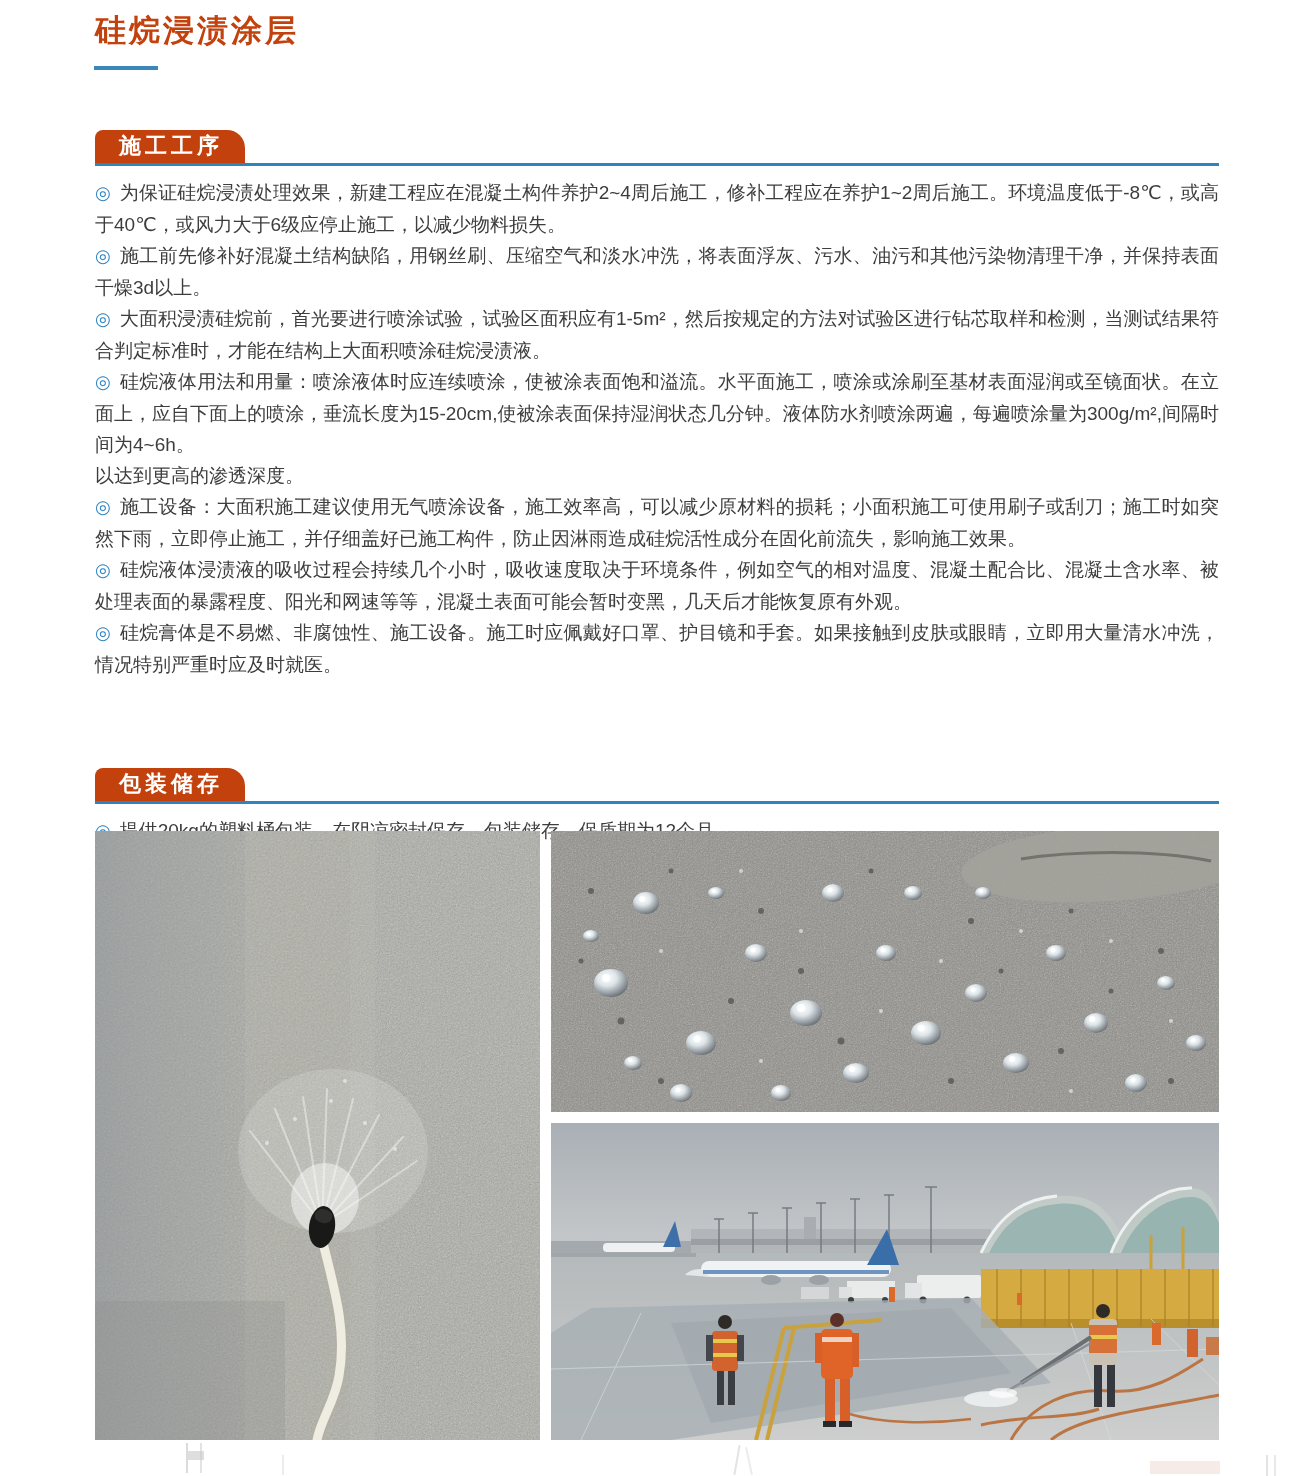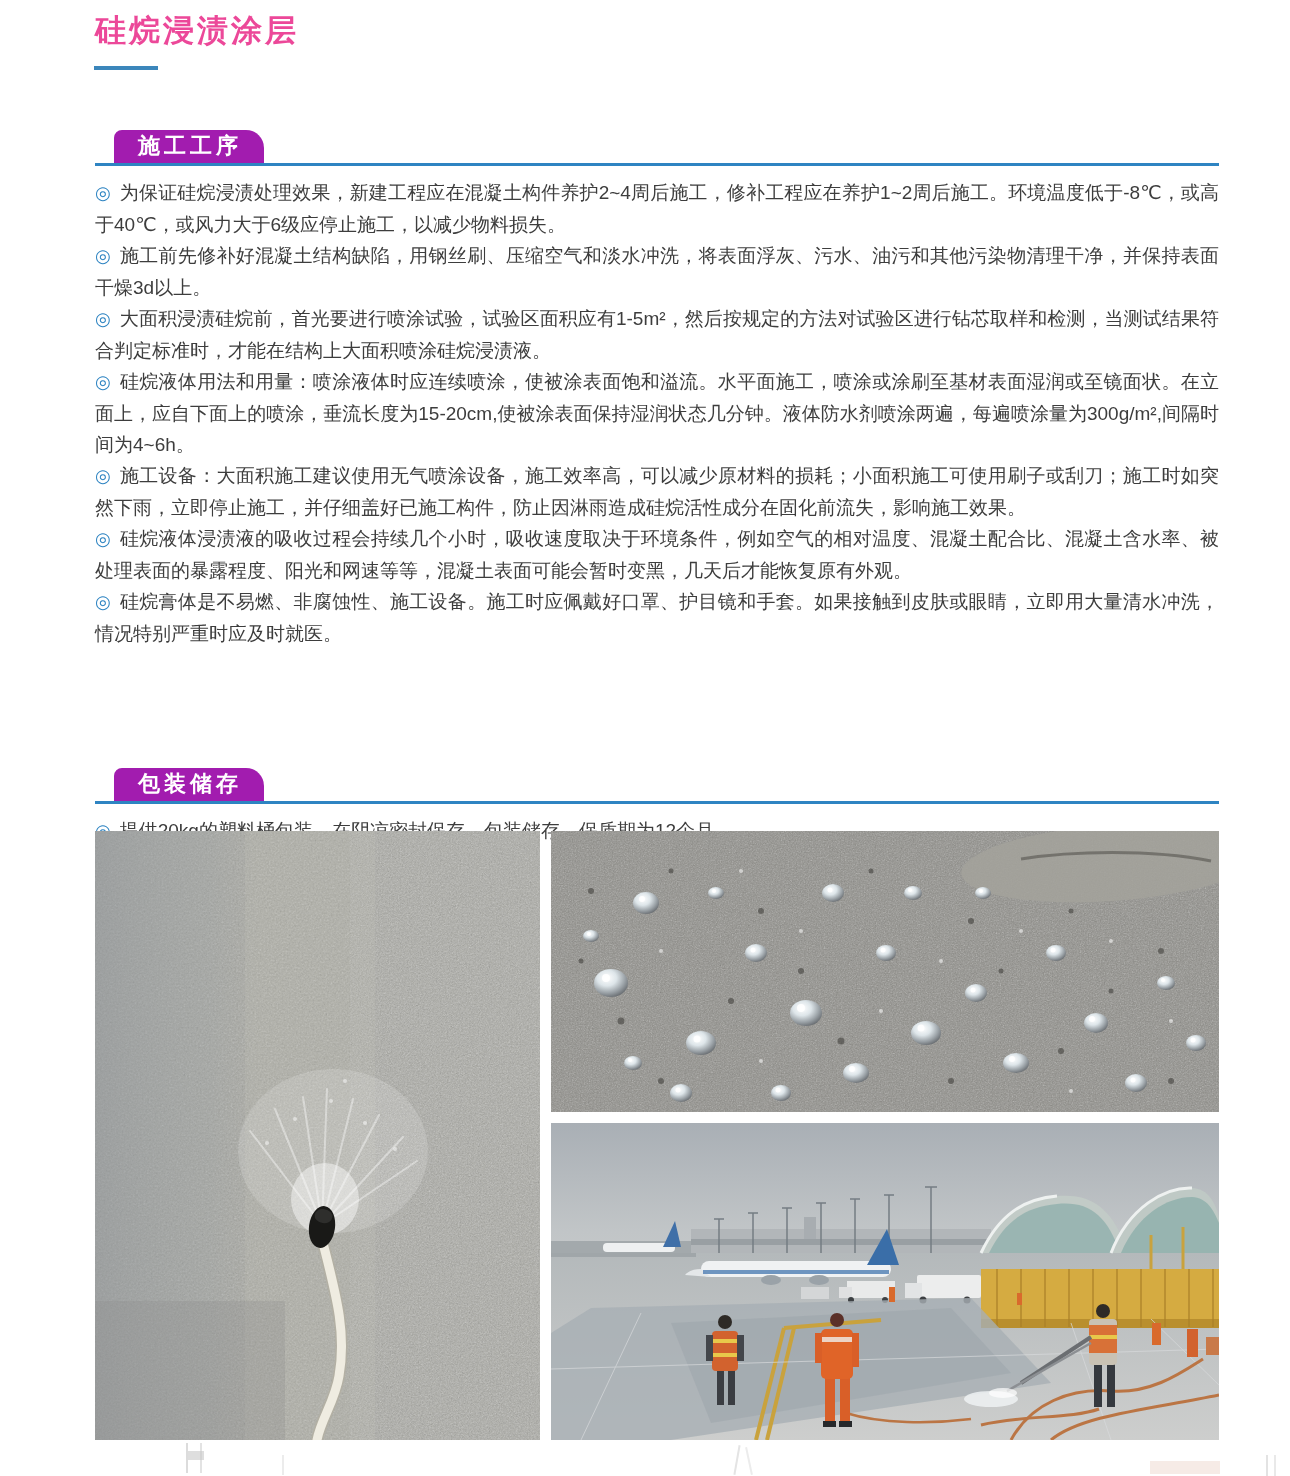--- a/index.html
+++ b/index.html
@@ -6,7 +6,7 @@
   .page{position:relative;width:1290px;height:1476px;background:#ffffff;overflow:hidden;
         font-family:"Liberation Sans","DejaVu Sans",sans-serif;color:#3d3d3d;}
   .doc-title{position:absolute;left:95px;top:10px;font-size:31px;font-weight:bold;
-        color:#ec4899;letter-spacing:3px;text-align:center;}
+        color:#c2410c;letter-spacing:3px;text-align:center;}
   .title-underline{position:absolute;left:94px;top:66px;width:64px;height:4px;background:#3b86bb;}
   .section{position:absolute;left:95px;width:1124px;}
   .sec-construction{top:130px;}

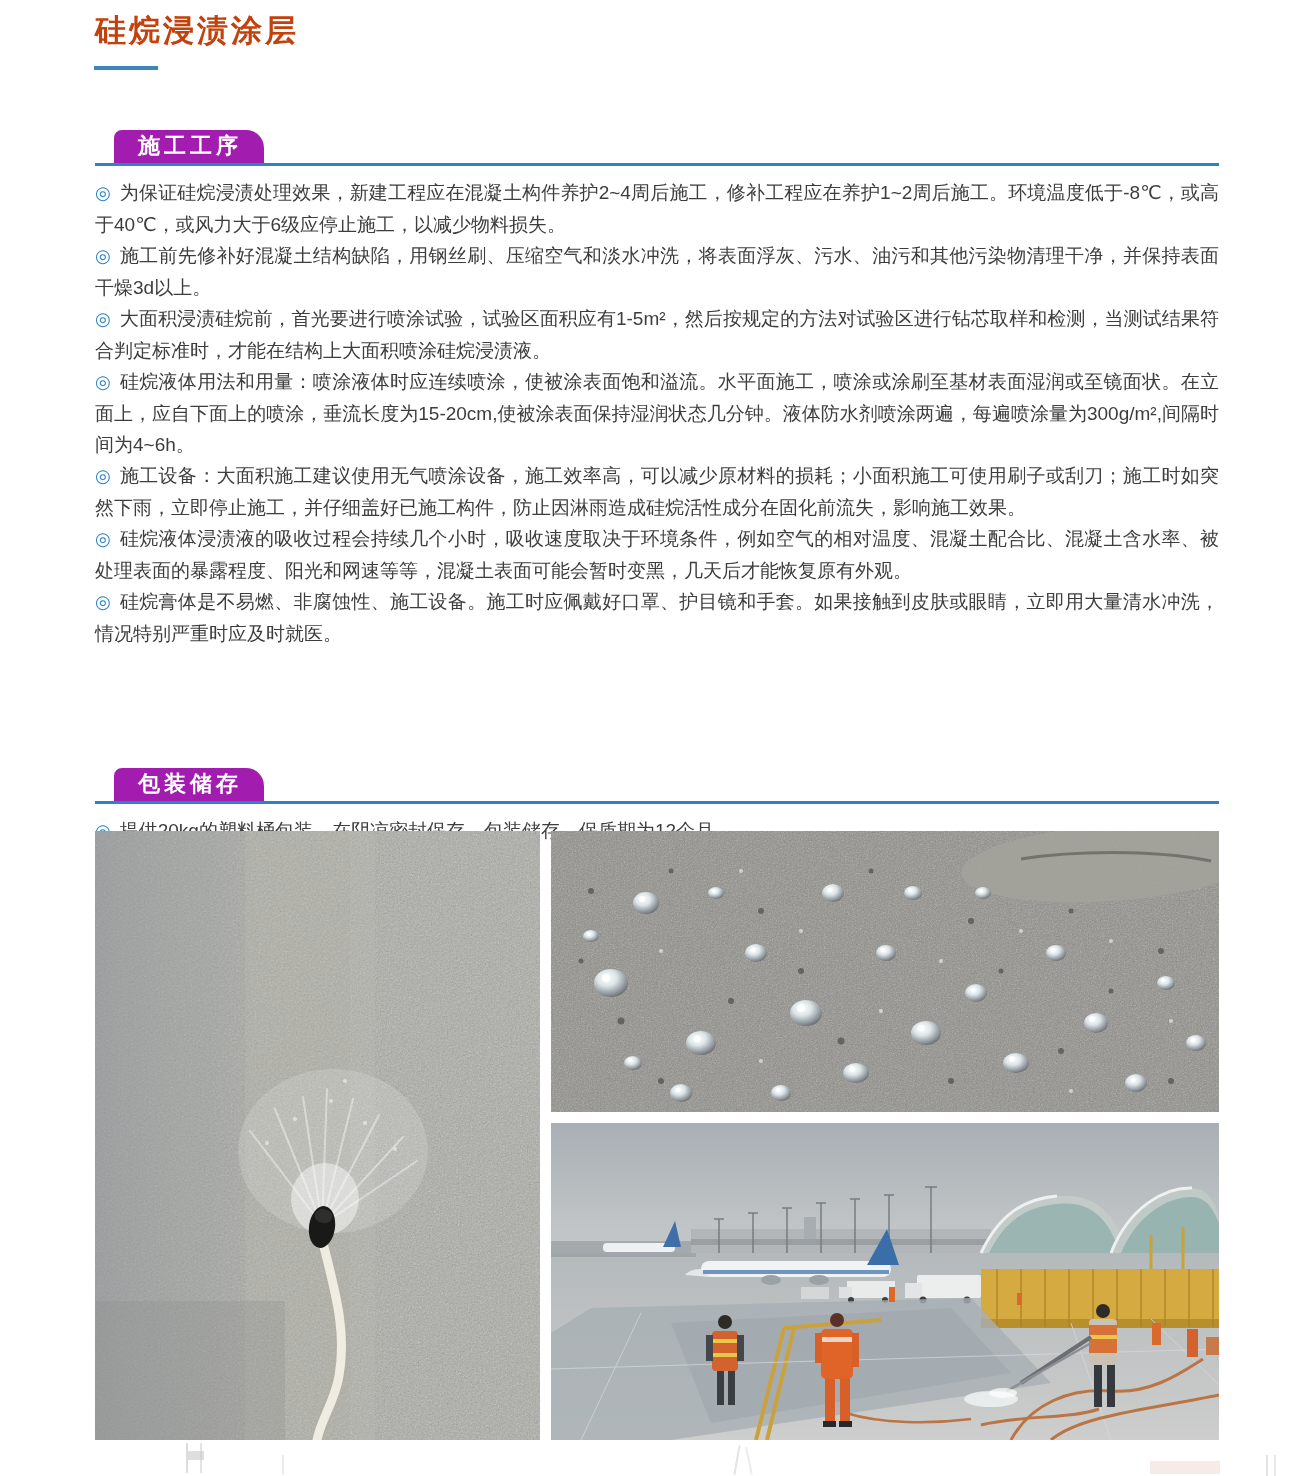--- a/index.html
+++ b/index.html
@@ -11,8 +11,8 @@
   .section{position:absolute;left:95px;width:1124px;}
   .sec-construction{top:130px;}
   .sec-storage{top:768px;}
-  .tab{display:inline-block;background:#a21caf;color:#ffffff;font-size:22px;font-weight:bold;
-       letter-spacing:4px;padding:4px 22px 6px 24px;border-radius:8px 18px 0 0;line-height:23px;margin-left:19px;}
+  .tab{display:inline-block;background:#c2410c;color:#ffffff;font-size:22px;font-weight:bold;
+       letter-spacing:4px;padding:4px 22px 6px 24px;border-radius:8px 18px 0 0;line-height:23px;}
   .rule{height:3px;background:#2e84c2;width:1124px;}
   .items{margin-top:11px;text-align:justify;}
   .item{margin:0;font-size:19px;line-height:31px;color:#3d3d3d;}

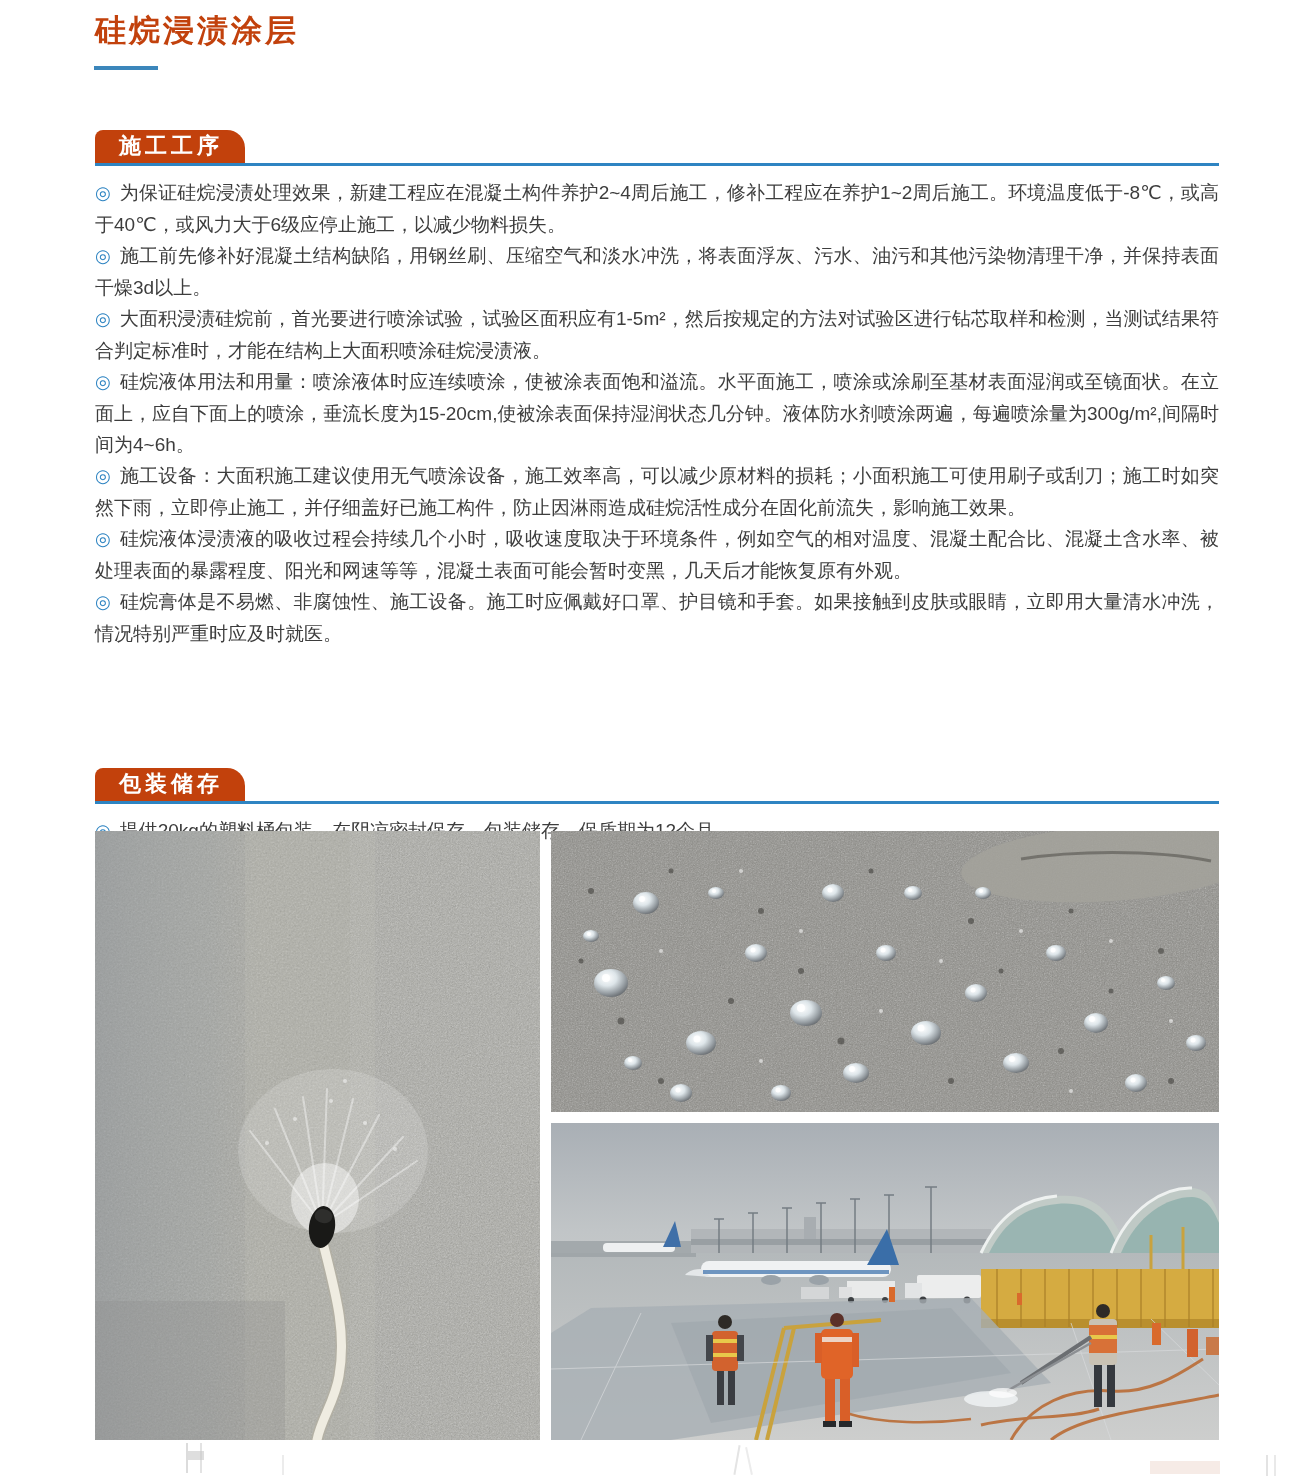--- a/index.html
+++ b/index.html
@@ -42,6 +42,7 @@
       <p class="item"><span class="marker">◎</span><span>施工前先修补好混凝土结构缺陷，用钢丝刷、压缩空气和淡水冲洗，将表面浮灰、污水、油污和其他污染物清理干净，并保持表面干燥3d以上。</span></p>
       <p class="item"><span class="marker">◎</span><span>大面积浸渍硅烷前，首光要进行喷涂试验，试验区面积应有1-5m²，然后按规定的方法对试验区进行钻芯取样和检测，当测试结果符合判定标准时，才能在结构上大面积喷涂硅烷浸渍液。</span></p>
       <p class="item"><span class="marker">◎</span><span>硅烷液体用法和用量：喷涂液体时应连续喷涂，使被涂表面饱和溢流。水平面施工，喷涂或涂刷至基材表面湿润或至镜面状。在立面上，应自下面上的喷涂，垂流长度为15-20cm,使被涂表面保持湿润状态几分钟。液体防水剂喷涂两遍，每遍喷涂量为300g/m²,间隔时间为4~6h。</span></p>
+      <p class="item"><span>以达到更高的渗透深度。</span></p>
       <p class="item"><span class="marker">◎</span><span>施工设备：大面积施工建议使用无气喷涂设备，施工效率高，可以减少原材料的损耗；小面积施工可使用刷子或刮刀；施工时如突然下雨，立即停止施工，并仔细盖好已施工构件，防止因淋雨造成硅烷活性成分在固化前流失，影响施工效果。</span></p>
       <p class="item"><span class="marker">◎</span><span>硅烷液体浸渍液的吸收过程会持续几个小时，吸收速度取决于环境条件，例如空气的相对温度、混凝土配合比、混凝土含水率、被处理表面的暴露程度、阳光和网速等等，混凝土表面可能会暂时变黑，几天后才能恢复原有外观。</span></p>
       <p class="item"><span class="marker">◎</span><span>硅烷膏体是不易燃、非腐蚀性、施工设备。施工时应佩戴好口罩、护目镜和手套。如果接触到皮肤或眼睛，立即用大量清水冲洗，情况特别严重时应及时就医。</span></p>

